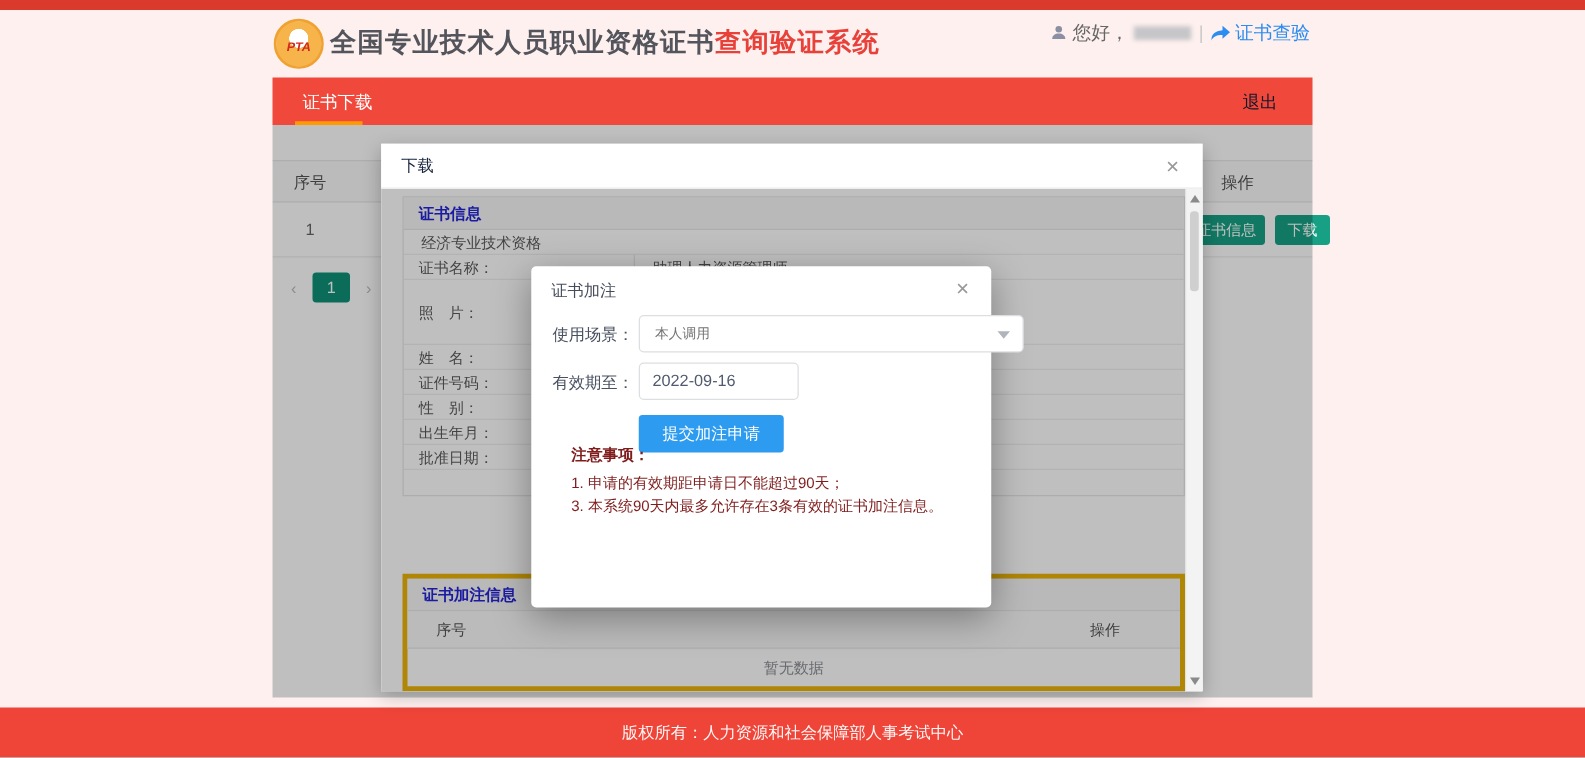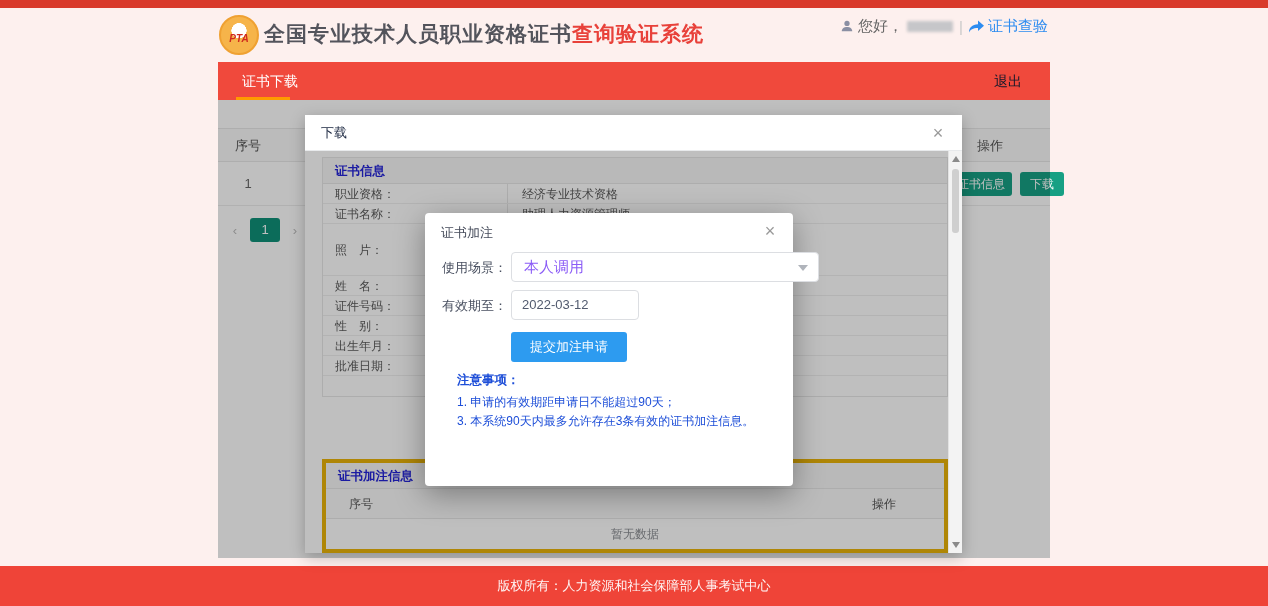--- a/index.html
+++ b/index.html
@@ -176,7 +176,6 @@
       <div class="info-table">
         <div class="section-row">证书信息</div>
         <div class="kv-row">
-          <div class="kv-label">职业资格：</div>
           <div class="kv-value">经济专业技术资格</div>
         </div>
         <div class="kv-row">

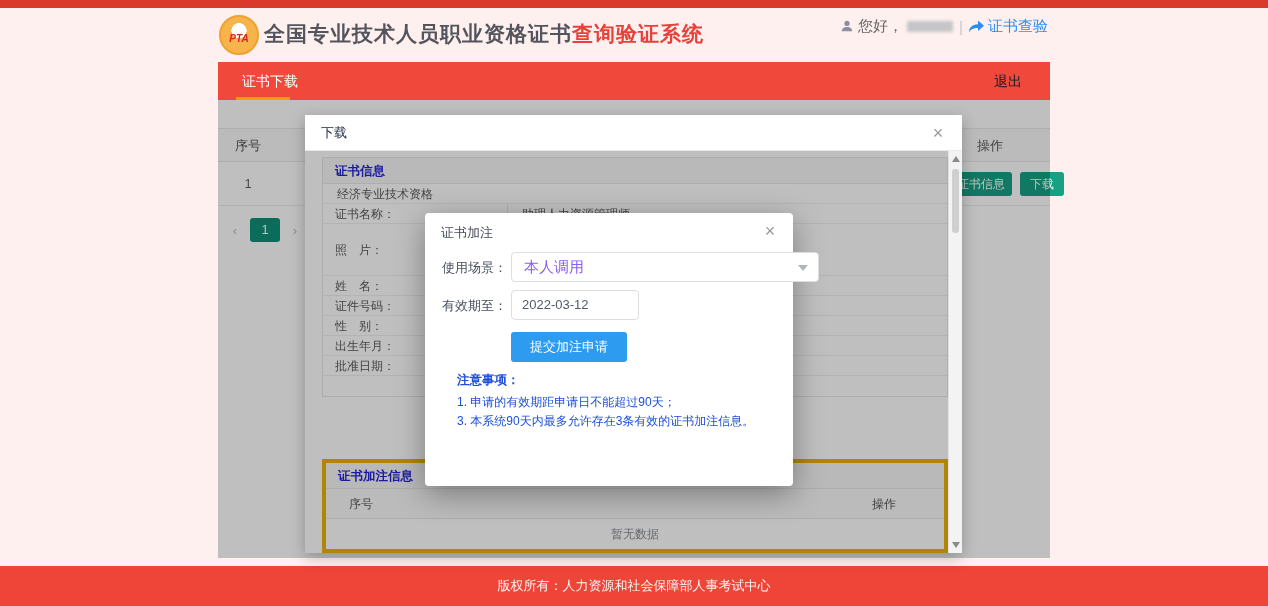--- a/index.html
+++ b/index.html
@@ -99,7 +99,7 @@
   .lbl-expiry { top:84px; }
   .select-box { position:absolute; left:86px; top:39px; width:308px; height:30px; border:1px solid #dcdee2; border-radius:4px;
                 background:#fff; cursor:pointer; }
-  .select-box .sel-text { position:absolute; left:12px; top:0; line-height:28px; font-size:15px; color:#8b5cf6; }
+  .select-box .sel-text { position:absolute; left:12px; top:0; line-height:28px; font-size:11px; color:#737373; }
   .select-caret { position:absolute; right:10px; top:12px; width:0; height:0;
                   border-left:5px solid transparent; border-right:5px solid transparent; border-top:6px solid #b0b4bb; }
   .date-input { position:absolute; left:86px; top:77px; width:128px; height:30px; border:1px solid #dcdee2; border-radius:4px;

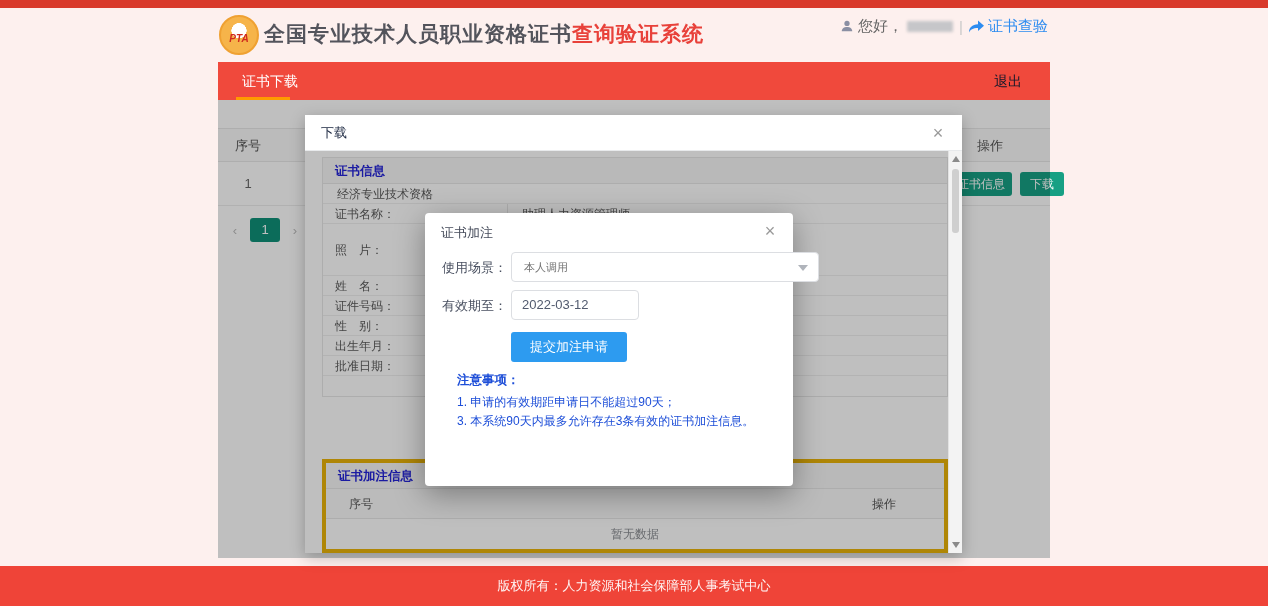--- a/index.html
+++ b/index.html
@@ -243,7 +243,7 @@
     </div>
 
     <div class="form-label lbl-expiry">有效期至：</div>
-    <div class="date-input">2022-03-12</div>
+    <div class="date-input">2022-09-16</div>
 
     <button class="btn-submit">提交加注申请</button>
 

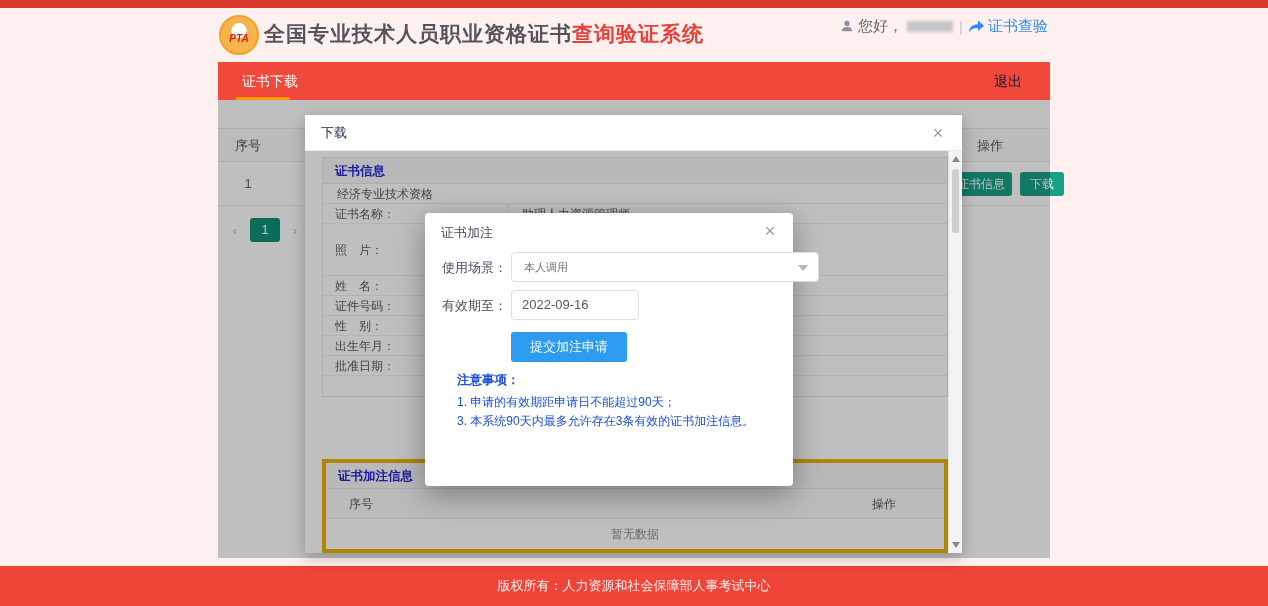--- a/index.html
+++ b/index.html
@@ -107,7 +107,7 @@
   .btn-submit { position:absolute; left:86px; top:119px; width:116px; height:30px; background:#2d9bf0; color:#fff;
                 border:none; border-radius:3px; font-size:13px; cursor:pointer;
                 font-family:"Liberation Sans","DejaVu Sans",sans-serif; }
-  .notes { position:absolute; left:32px; top:159px; width:350px; color:#1d4ed8; }
+  .notes { position:absolute; left:32px; top:143px; width:350px; color:#7f1d1d; }
   .notes-title { font-size:12.5px; font-weight:bold; margin-bottom:4px; }
   .notes-line { font-size:12px; line-height:18.5px; }
 

